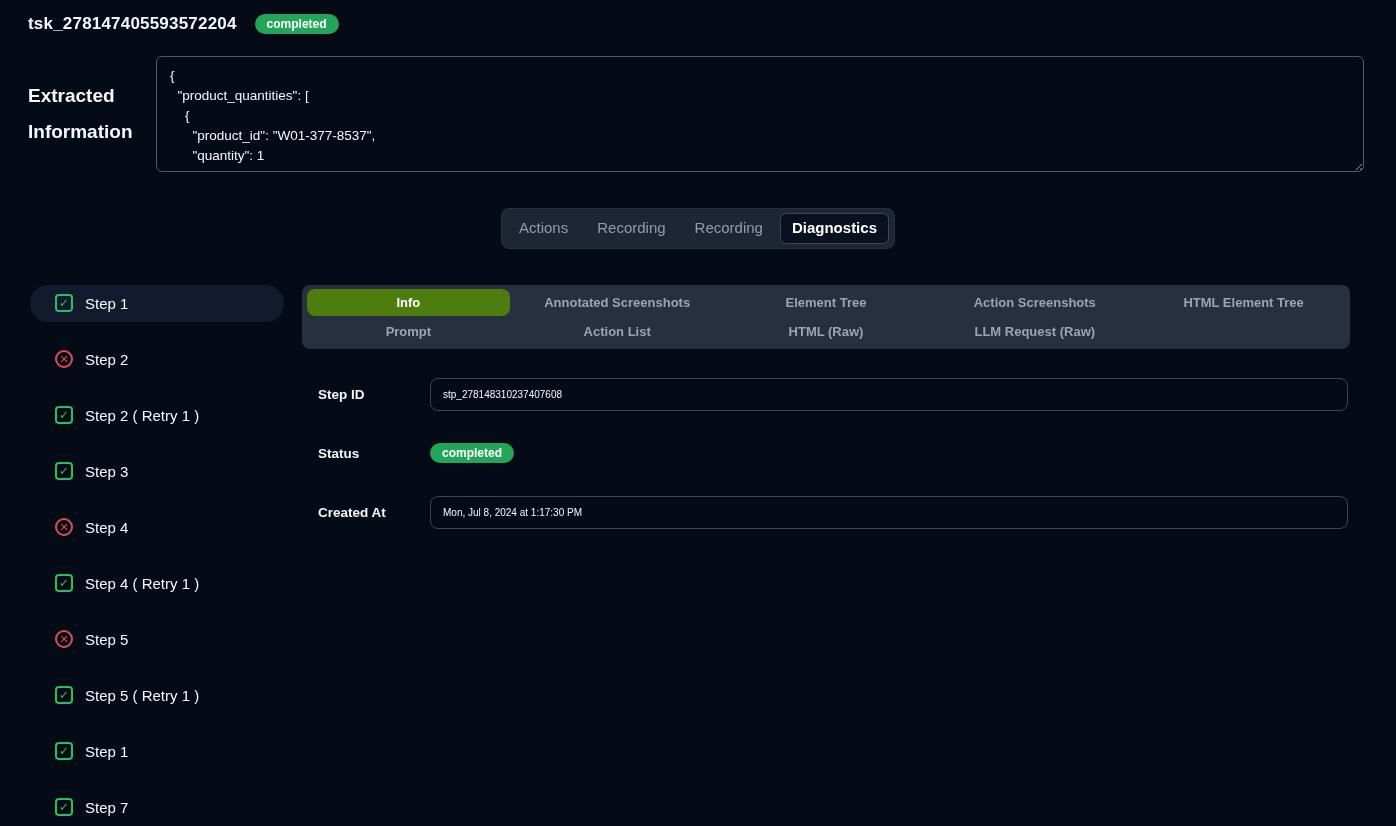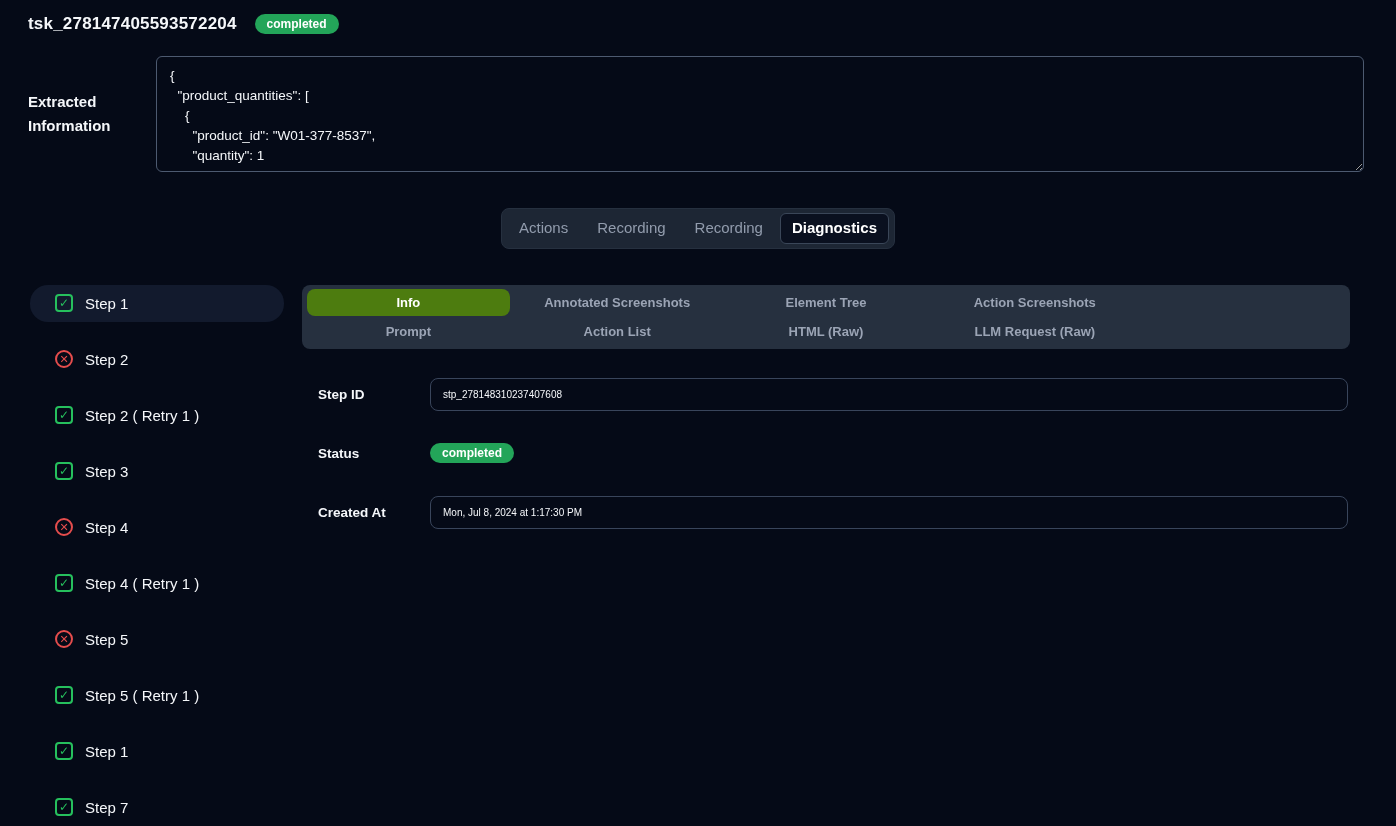--- a/index.html
+++ b/index.html
@@ -22,7 +22,7 @@
 
   
   .extracted-row { display: flex; align-items: center; margin-top: 22px; padding: 0 32px 0 28px; }
-  .extracted-label { width: 128px; flex: 0 0 128px; font-size: 15px; font-weight: 600; line-height: 24px; }
+  .extracted-label { width: 128px; flex: 0 0 128px; font-size: 19px; font-weight: 600; line-height: 36px; }
   .extracted-textarea {
     flex: 1; height: 116px;
     background: transparent; color: #f5f7fa;

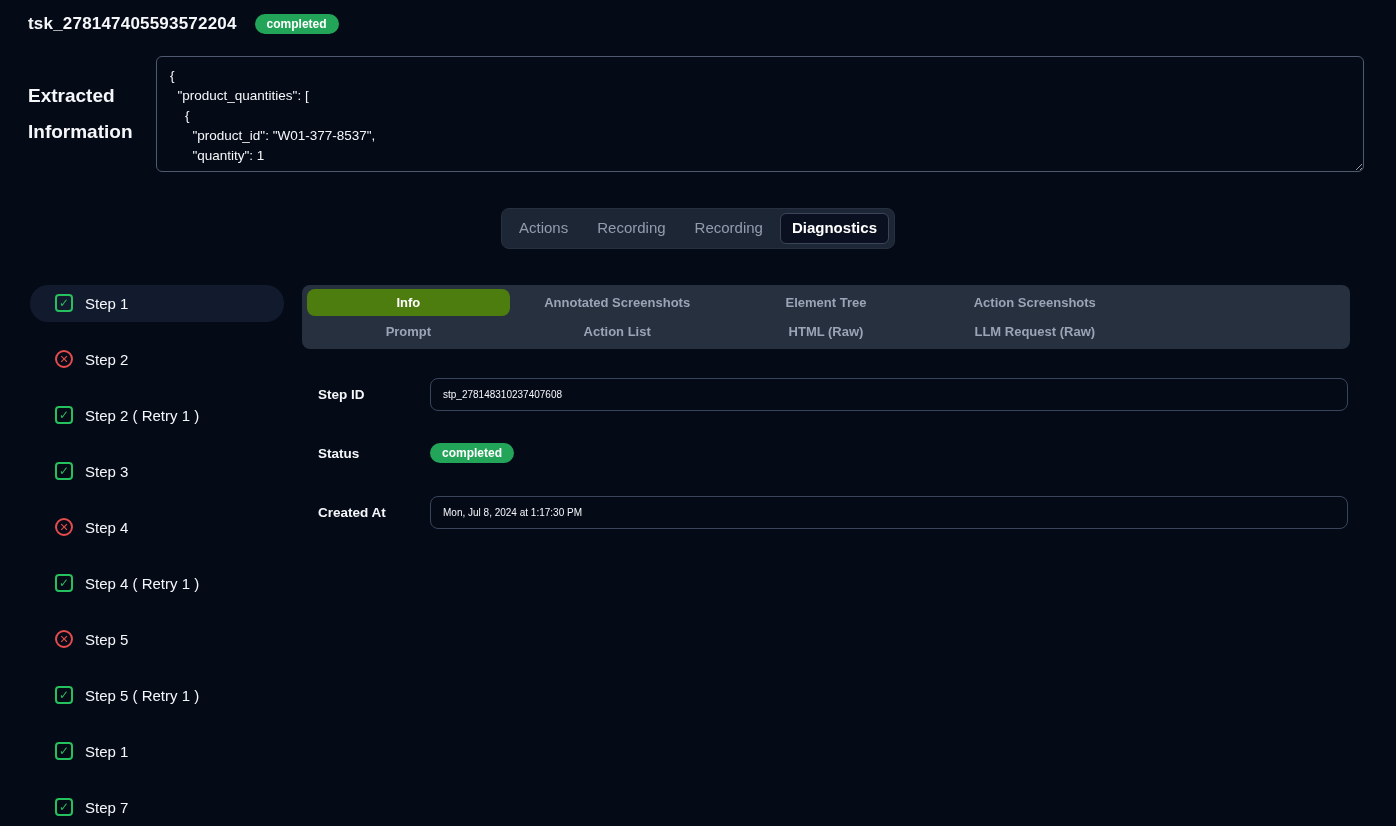--- a/index.html
+++ b/index.html
@@ -181,6 +181,7 @@
           <div class="subtab">Annotated Screenshots</div>
           <div class="subtab">Element Tree</div>
           <div class="subtab">Action Screenshots</div>
+          <div class="subtab">HTML Element Tree</div>
         </div>
       <div class="subtab-row" id="subtab-row-2">
           <div class="subtab">Prompt</div>

